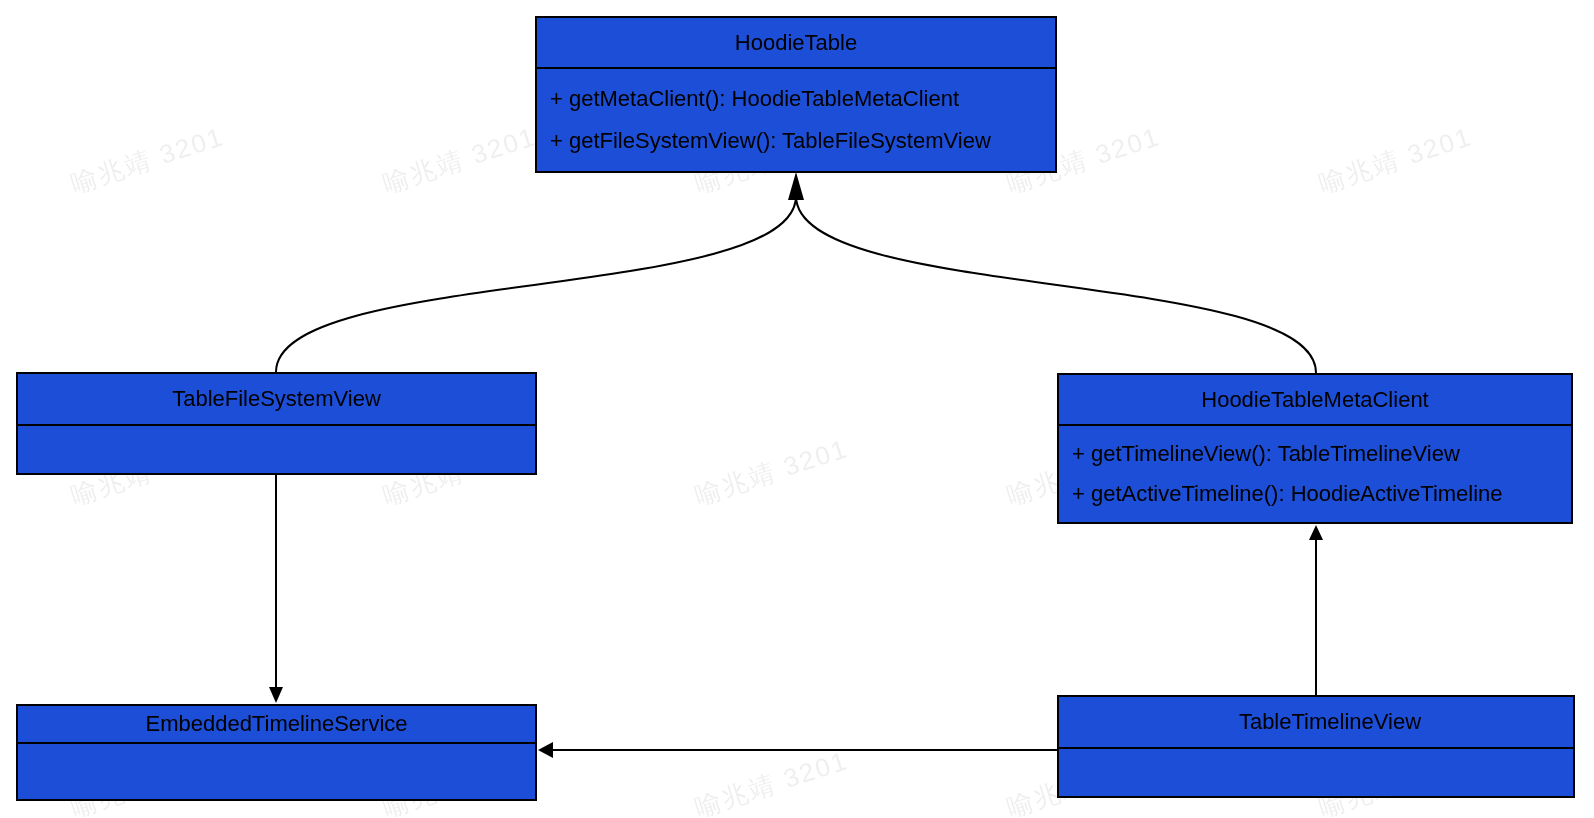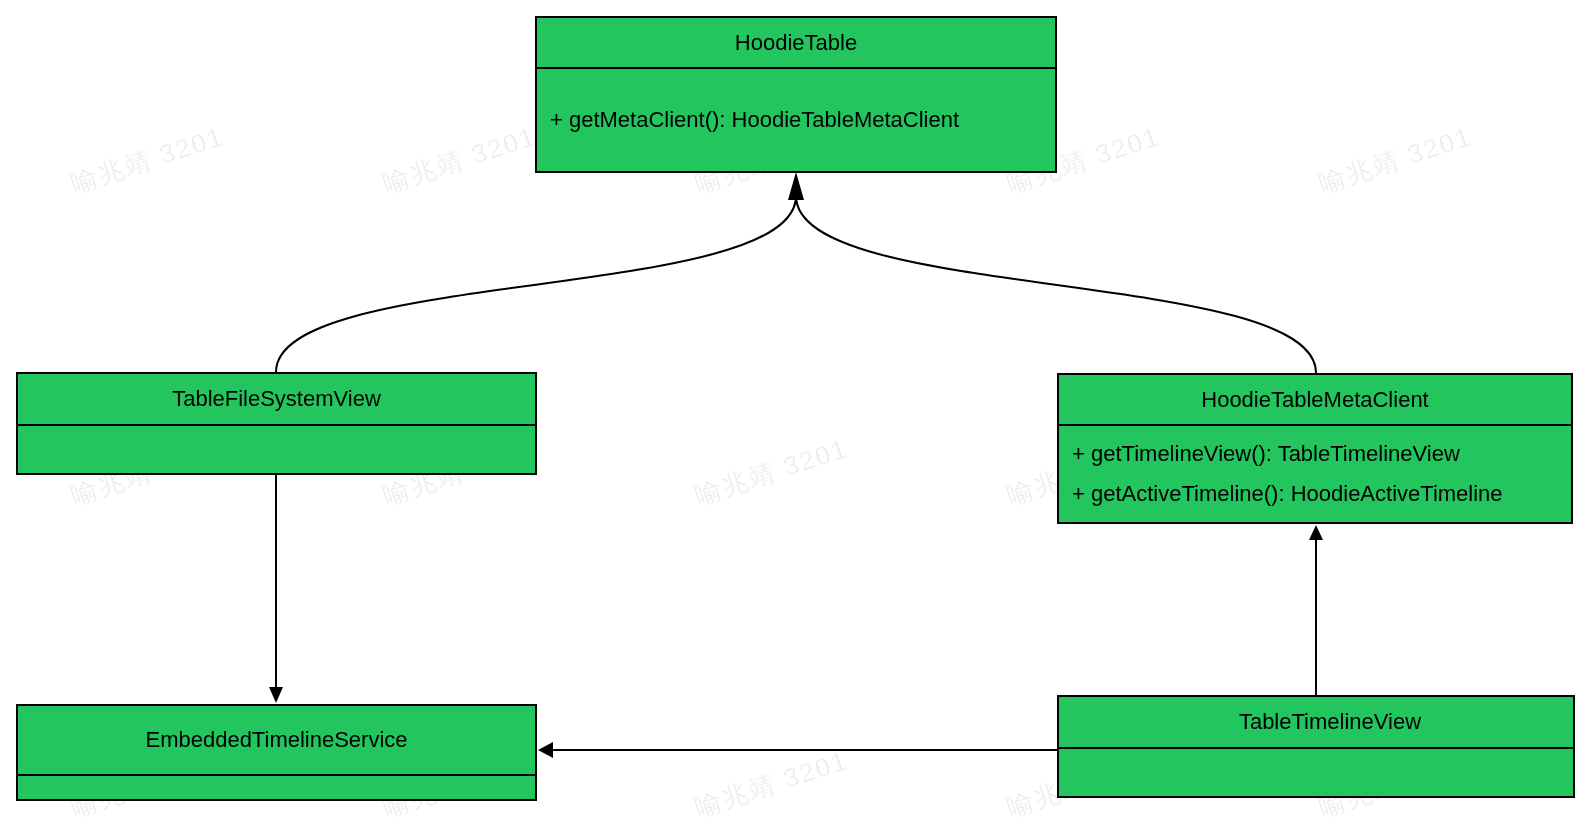--- a/index.html
+++ b/index.html
@@ -47,7 +47,7 @@
   
   .uml-class {
     position: absolute;
-    background: #22c55e;
+    background: #1d4ed8;
     border: 2px solid #000;
     box-sizing: border-box;
     display: flex;

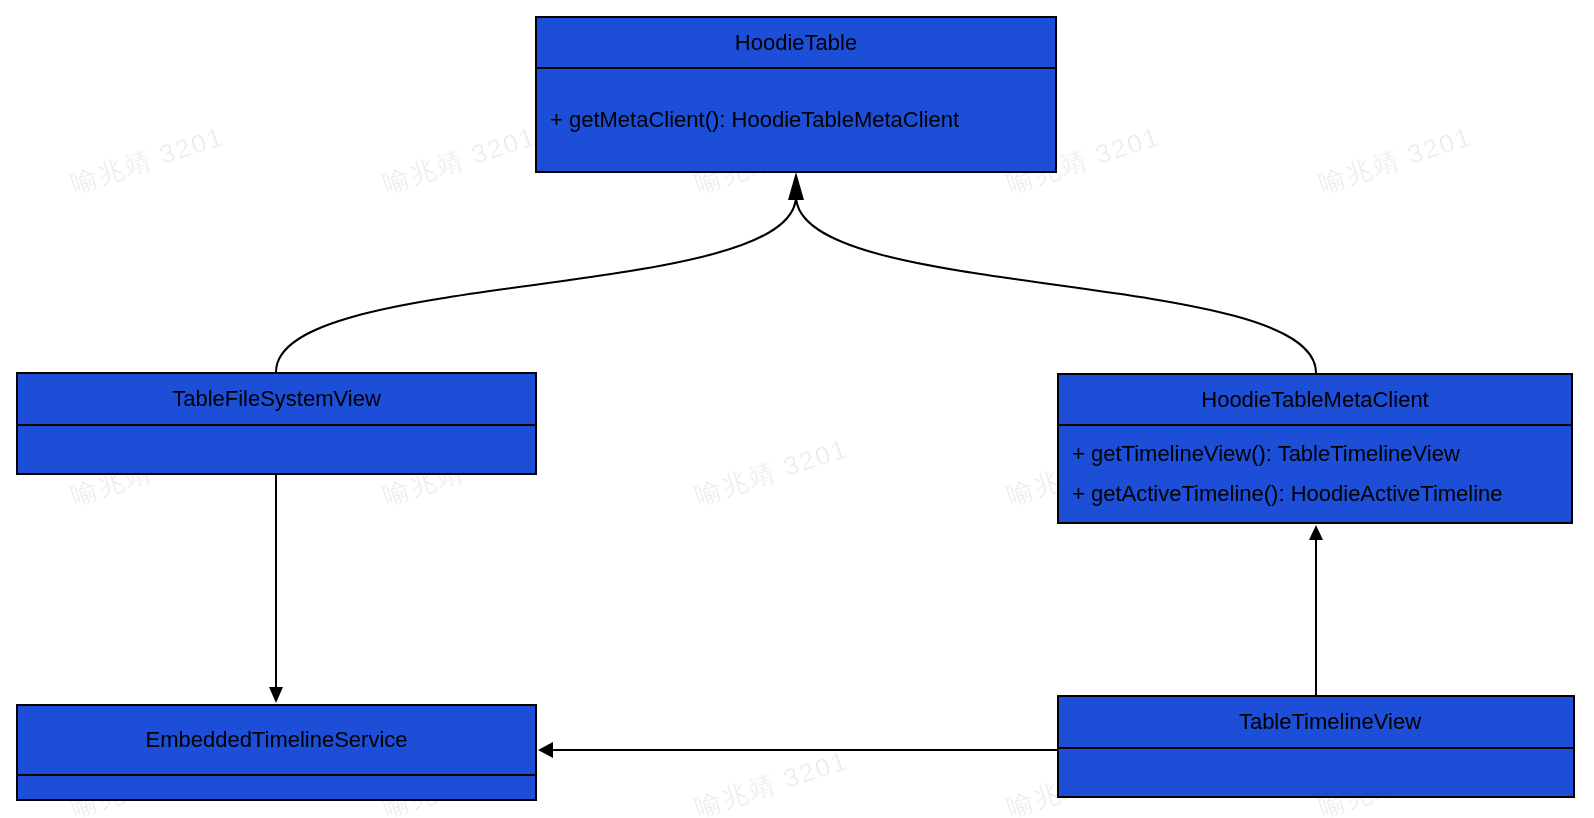--- a/index.html
+++ b/index.html
@@ -132,6 +132,7 @@
     <div class="uml-title">HoodieTable</div>
     <div class="uml-body">
       <div class="uml-method">+ getMetaClient(): HoodieTableMetaClient</div>
+      <div class="uml-method">+ getFileSystemView(): TableFileSystemView</div>
     </div>
   </div>
 

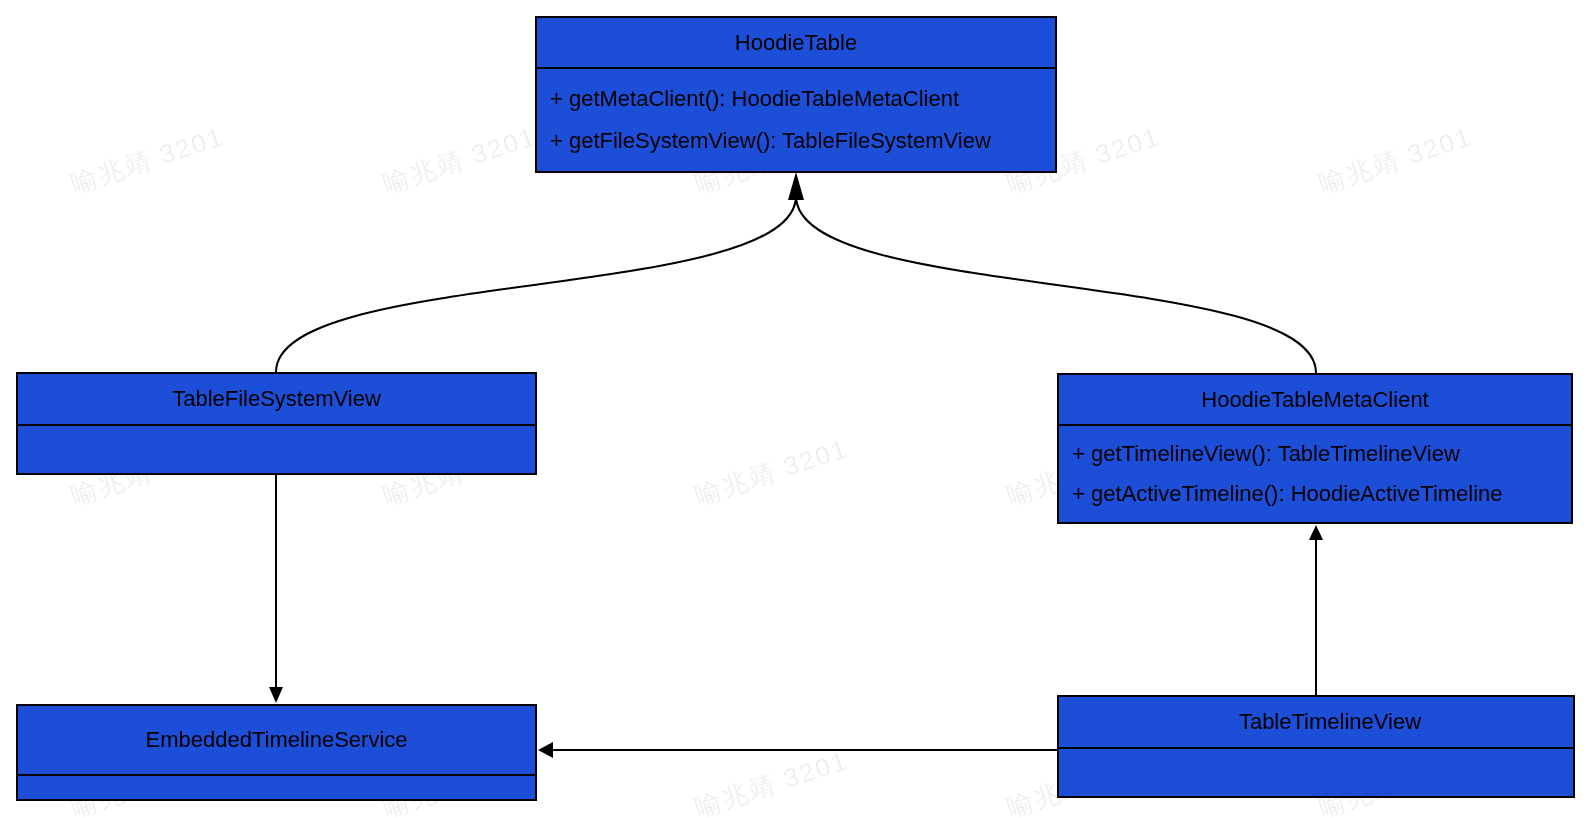--- a/index.html
+++ b/index.html
@@ -83,7 +83,7 @@
   #box-hoodietablemetaclient .uml-title { height: 51px; }
 
   #box-embeddedtimelineservice            { left: 16px; top: 704px; width: 521px; height: 97px; }
-  #box-embeddedtimelineservice .uml-title { height: 70px; }
+  #box-embeddedtimelineservice .uml-title { height: 38px; }
 
   #box-tabletimelineview            { left: 1057px; top: 695px; width: 518px; height: 103px; }
   #box-tabletimelineview .uml-title { height: 52px; padding-left: 28px; }

